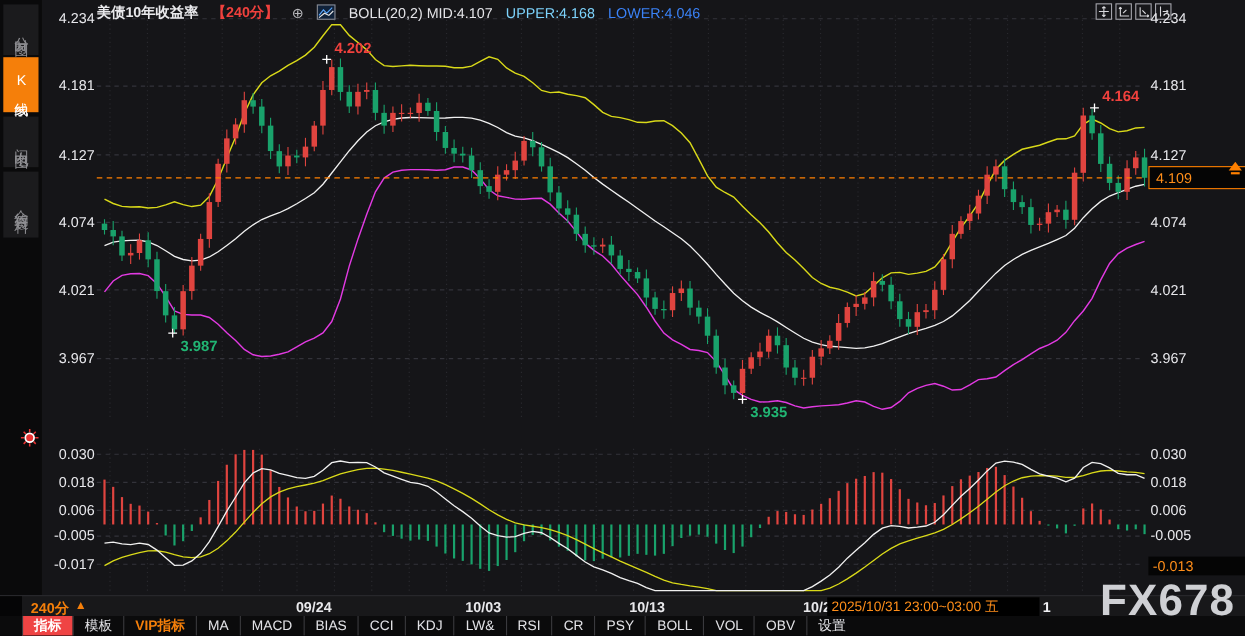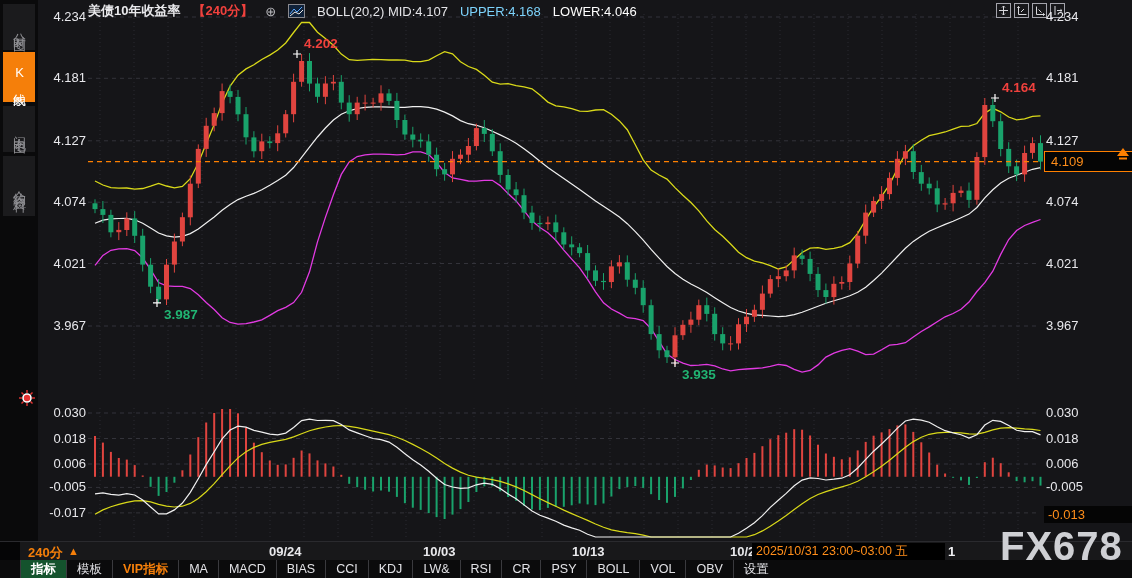--- a/index.html
+++ b/index.html
@@ -16,7 +16,7 @@
   .hdr .tag{color:#f0413d;font-weight:bold;}
   .hdr .w{color:#e4e4e8;}
   .hdr .y{color:#7dd3fc;}
-  .hdr .m{color:#ffffff;}
+  .hdr .m{color:#3b82f6;}
   .plus-ic{color:#b9b9bd;font-size:13px;line-height:13px;}
   .mini-chart-ic{width:15px;height:12px;border:1px solid #8a8a90;background:#10223a;display:inline-block;}
   .hdr-icons{position:absolute;left:996px;top:3px;display:flex;gap:3px;}

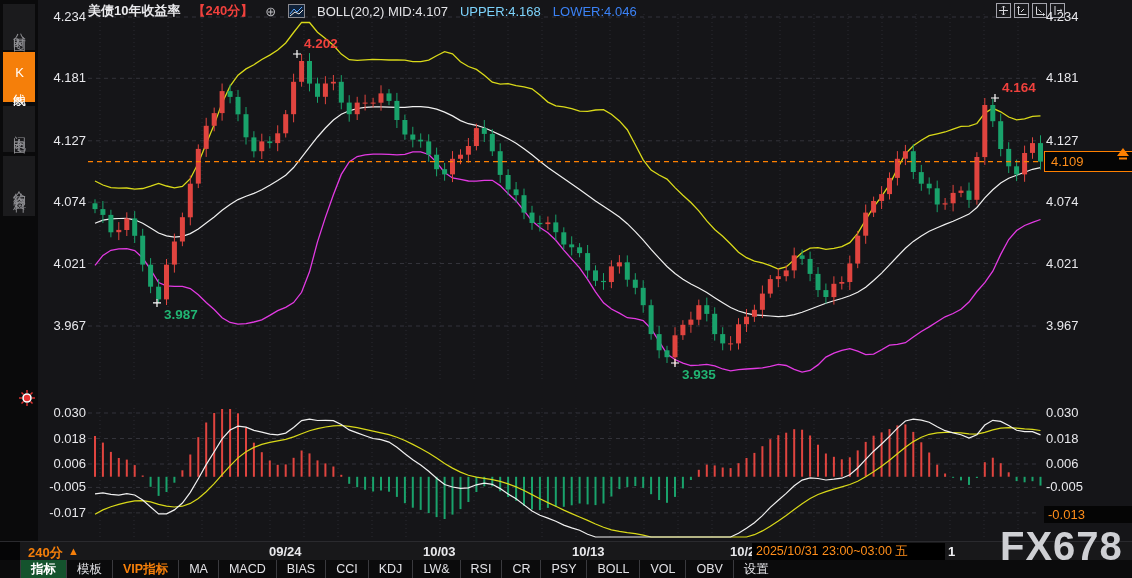--- a/index.html
+++ b/index.html
@@ -44,7 +44,7 @@
   .toolbar .pad{width:20px;}
   .tb-item{display:flex;align-items:center;padding:0 10px;font-size:12.5px;color:#e2e2e6;border-left:1px solid #3a3a3e;cursor:pointer;white-space:nowrap;}
   .tb-item:first-of-type{border-left:none;}
-  .tb-item.active{background:#14532d;color:#fff;font-weight:bold;}
+  .tb-item.active{background:#ef4444;color:#fff;font-weight:bold;}
   .tb-item.vip{color:#f57f0a;font-weight:bold;text-align:center;}
   .watermark{position:absolute;left:1000px;top:524px;font-size:40px;font-weight:bold;color:#cfd0d4;letter-spacing:1px;}
   .chart-layer{position:absolute;left:0;top:0;width:1132px;height:578px;}

